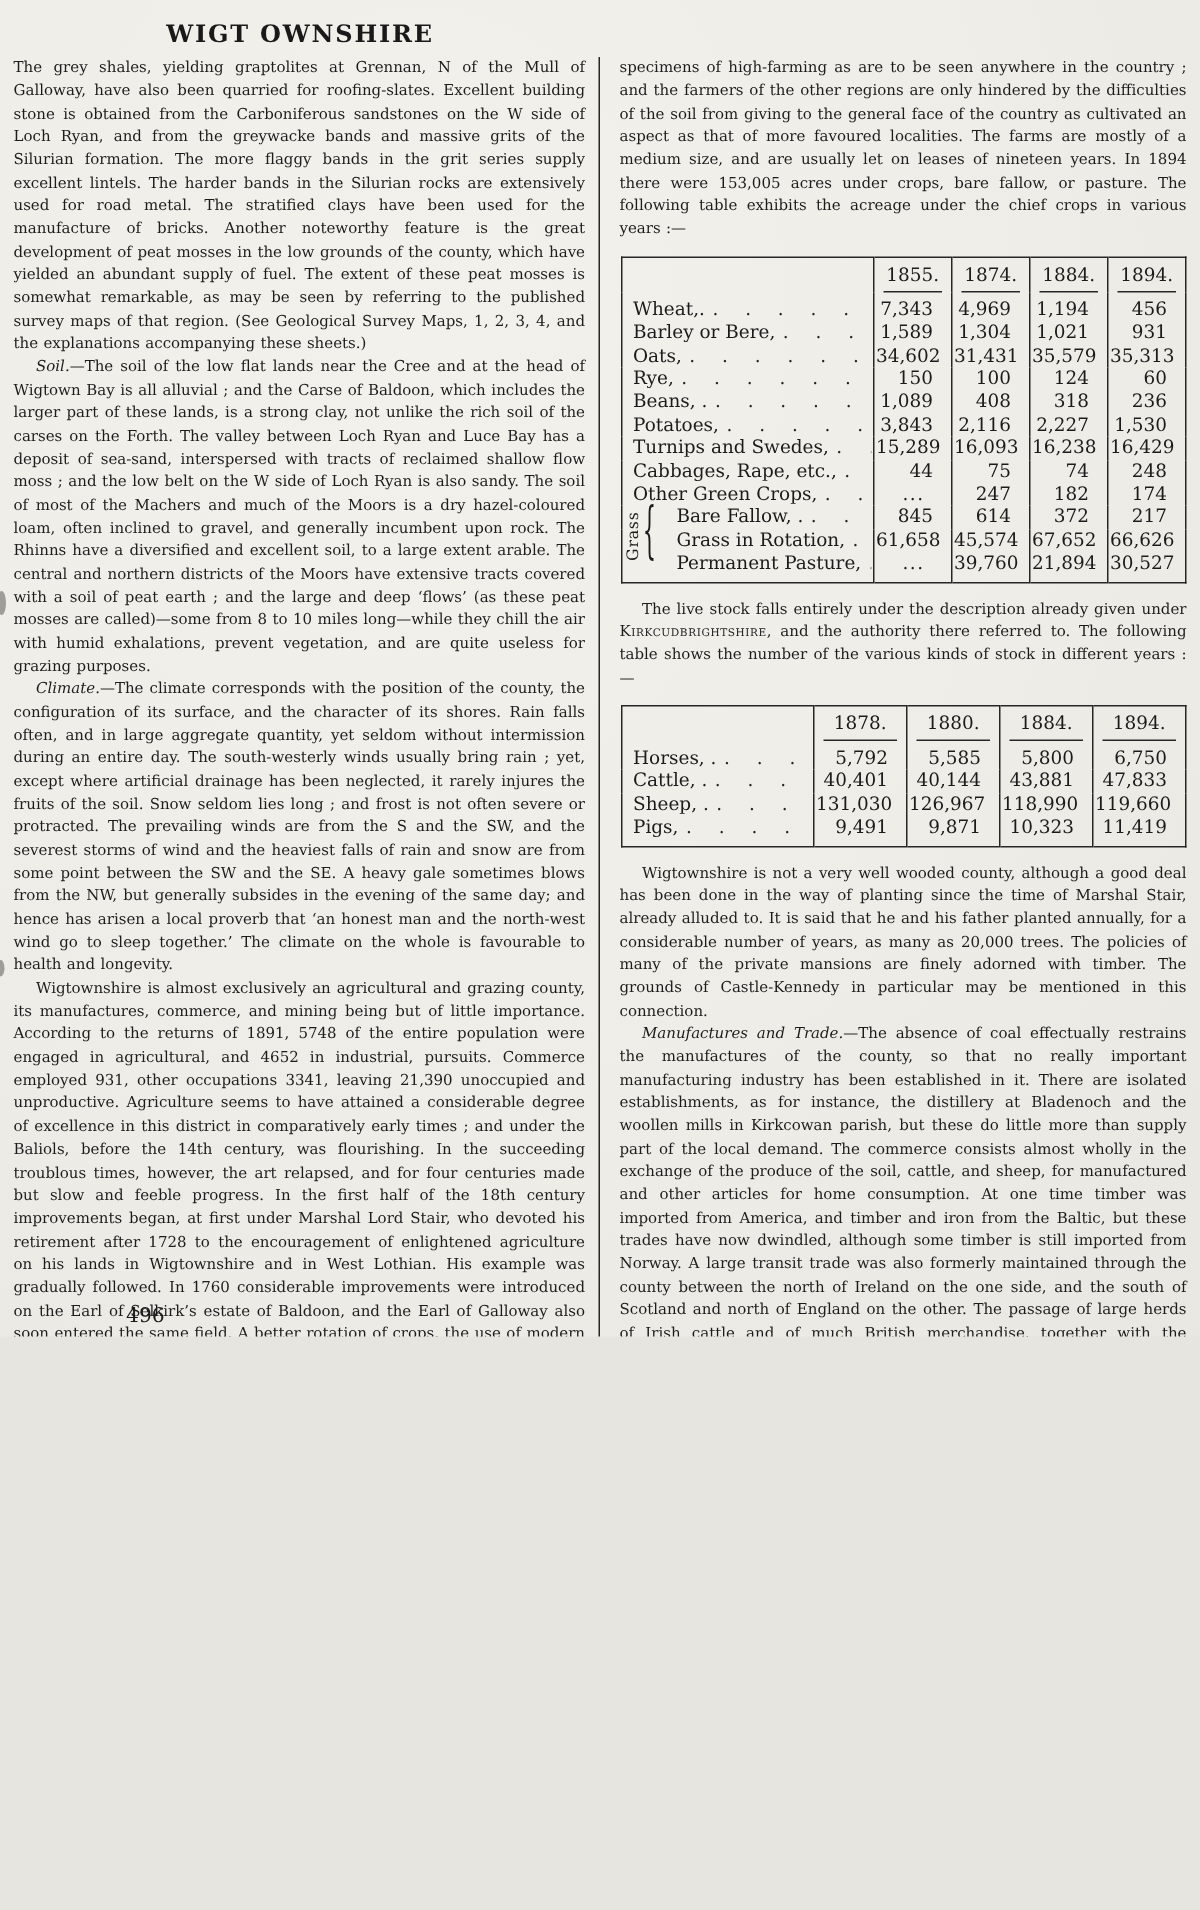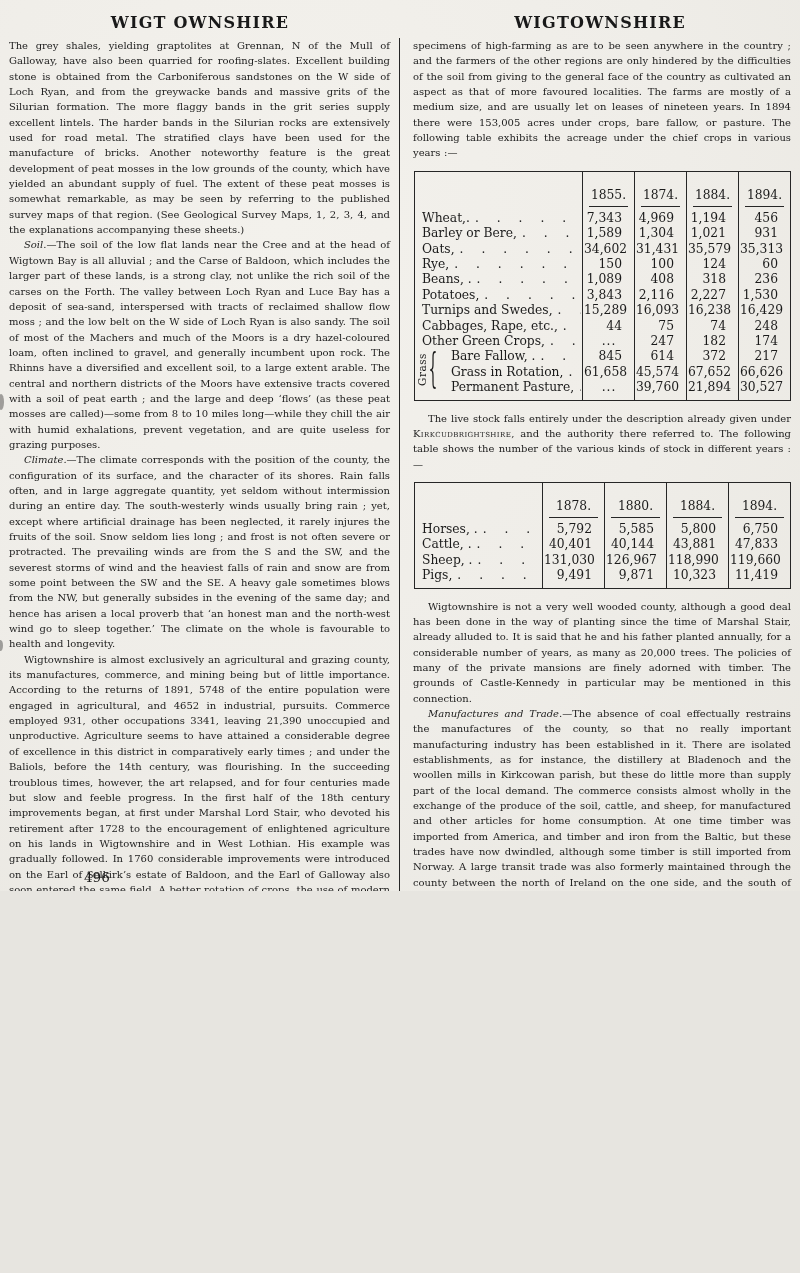--- a/index.html
+++ b/index.html
@@ -89,7 +89,6 @@
 
   <div class="headers">
     <div class="header">WIGT OWNSHIRE</div>
-    <div class="header">WIGTOWNSHIRE</div>
   </div>
 
   <div class="cols">

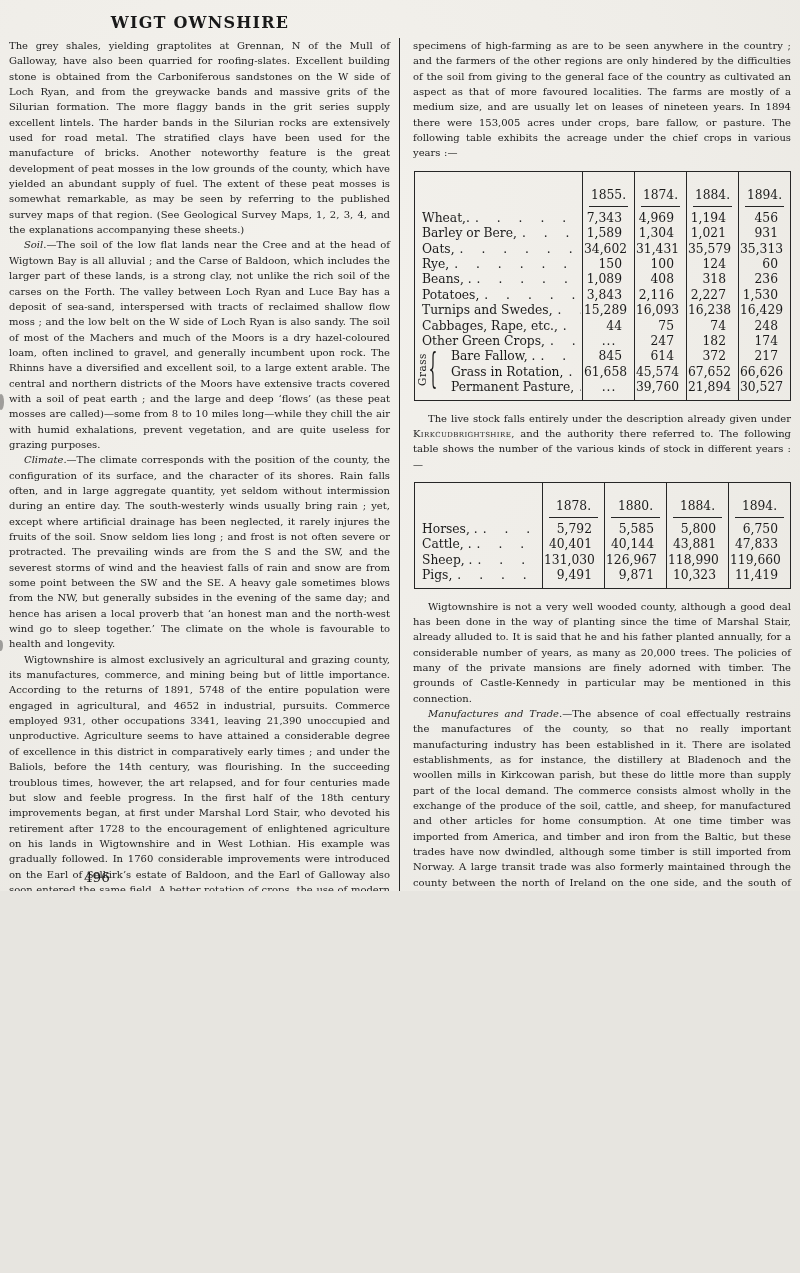--- a/index.html
+++ b/index.html
@@ -47,7 +47,7 @@
   th.labelhead{border:0;}
   th.year{
     border-left:1px solid #262626;font-weight:normal;
-    padding:16px 0 0 0;vertical-align:top;
+    padding:4px 0 0 0;vertical-align:top;
   }
   th.year .rule{
     display:block;text-align:center;margin:0 6px;

